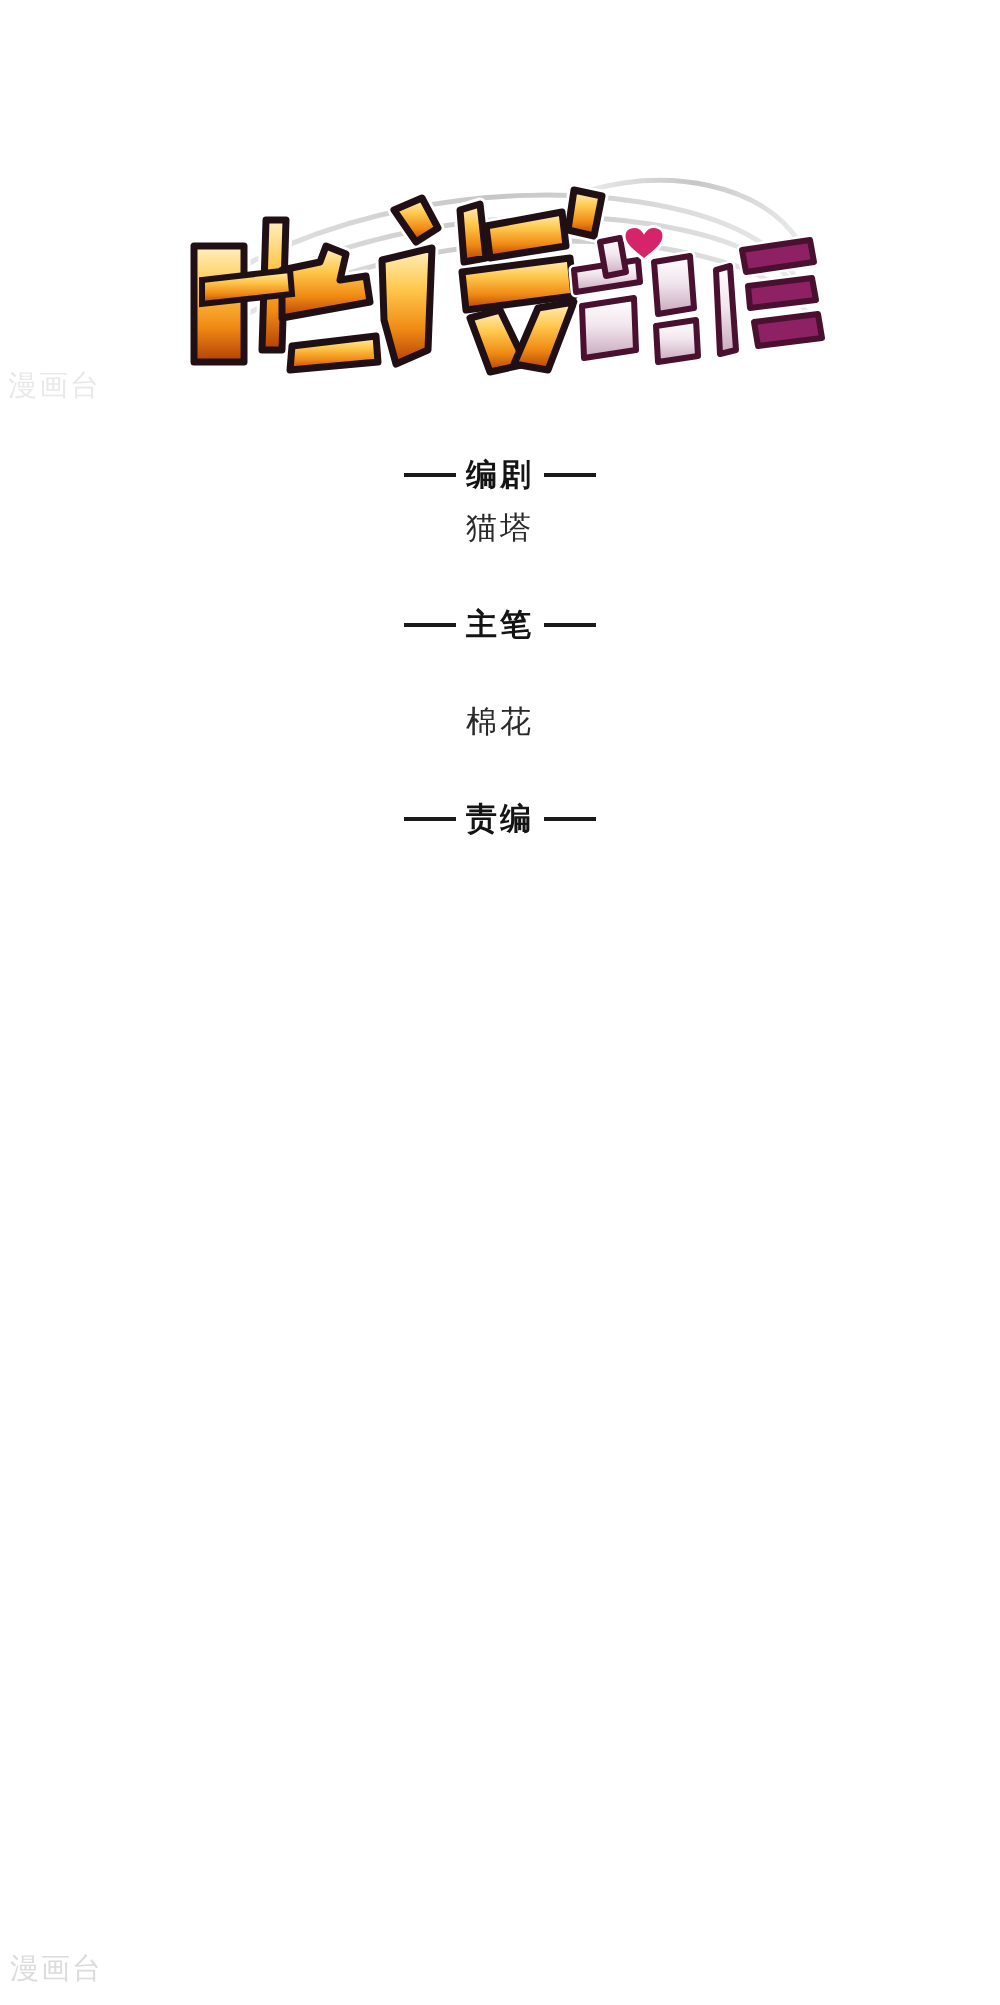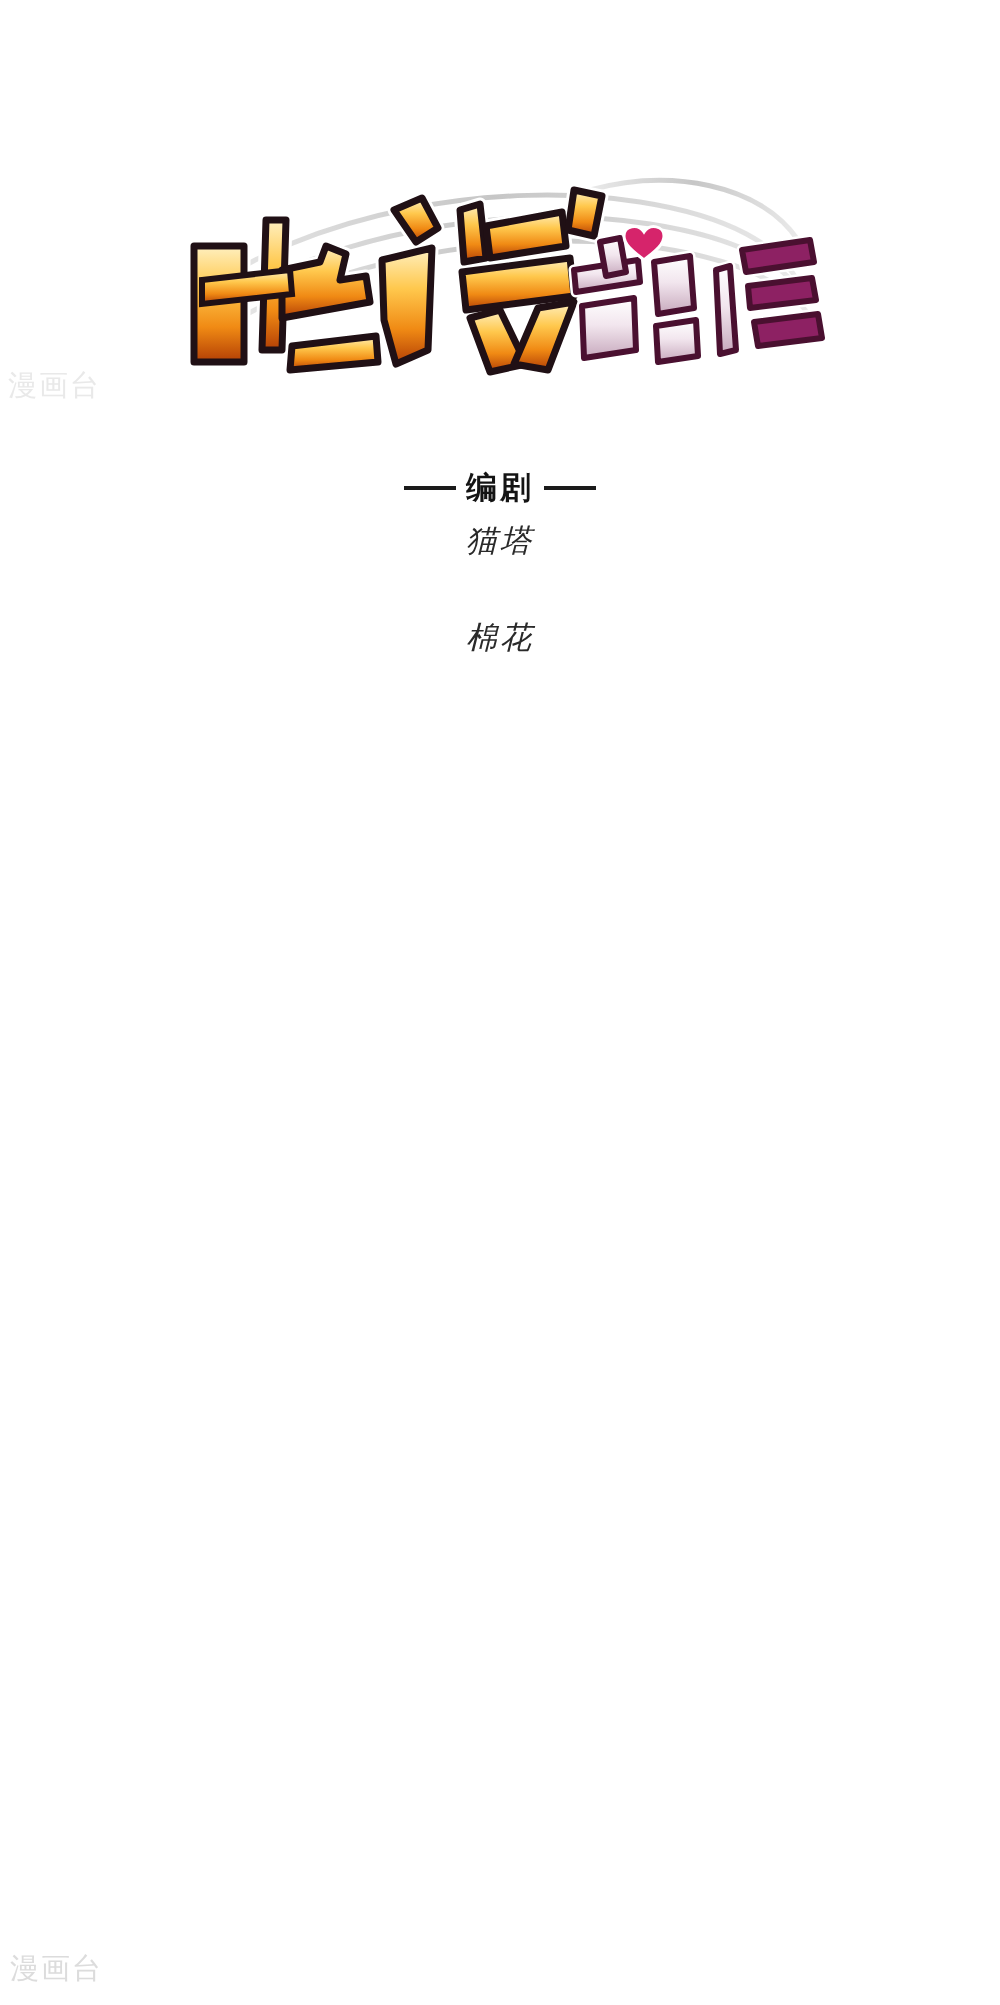--- a/index.html
+++ b/index.html
@@ -32,7 +32,7 @@
   
   .credits {
     position: absolute;
-    top: 472px;
+    top: 459px;
     left: 0;
     width: 1000px;
   }

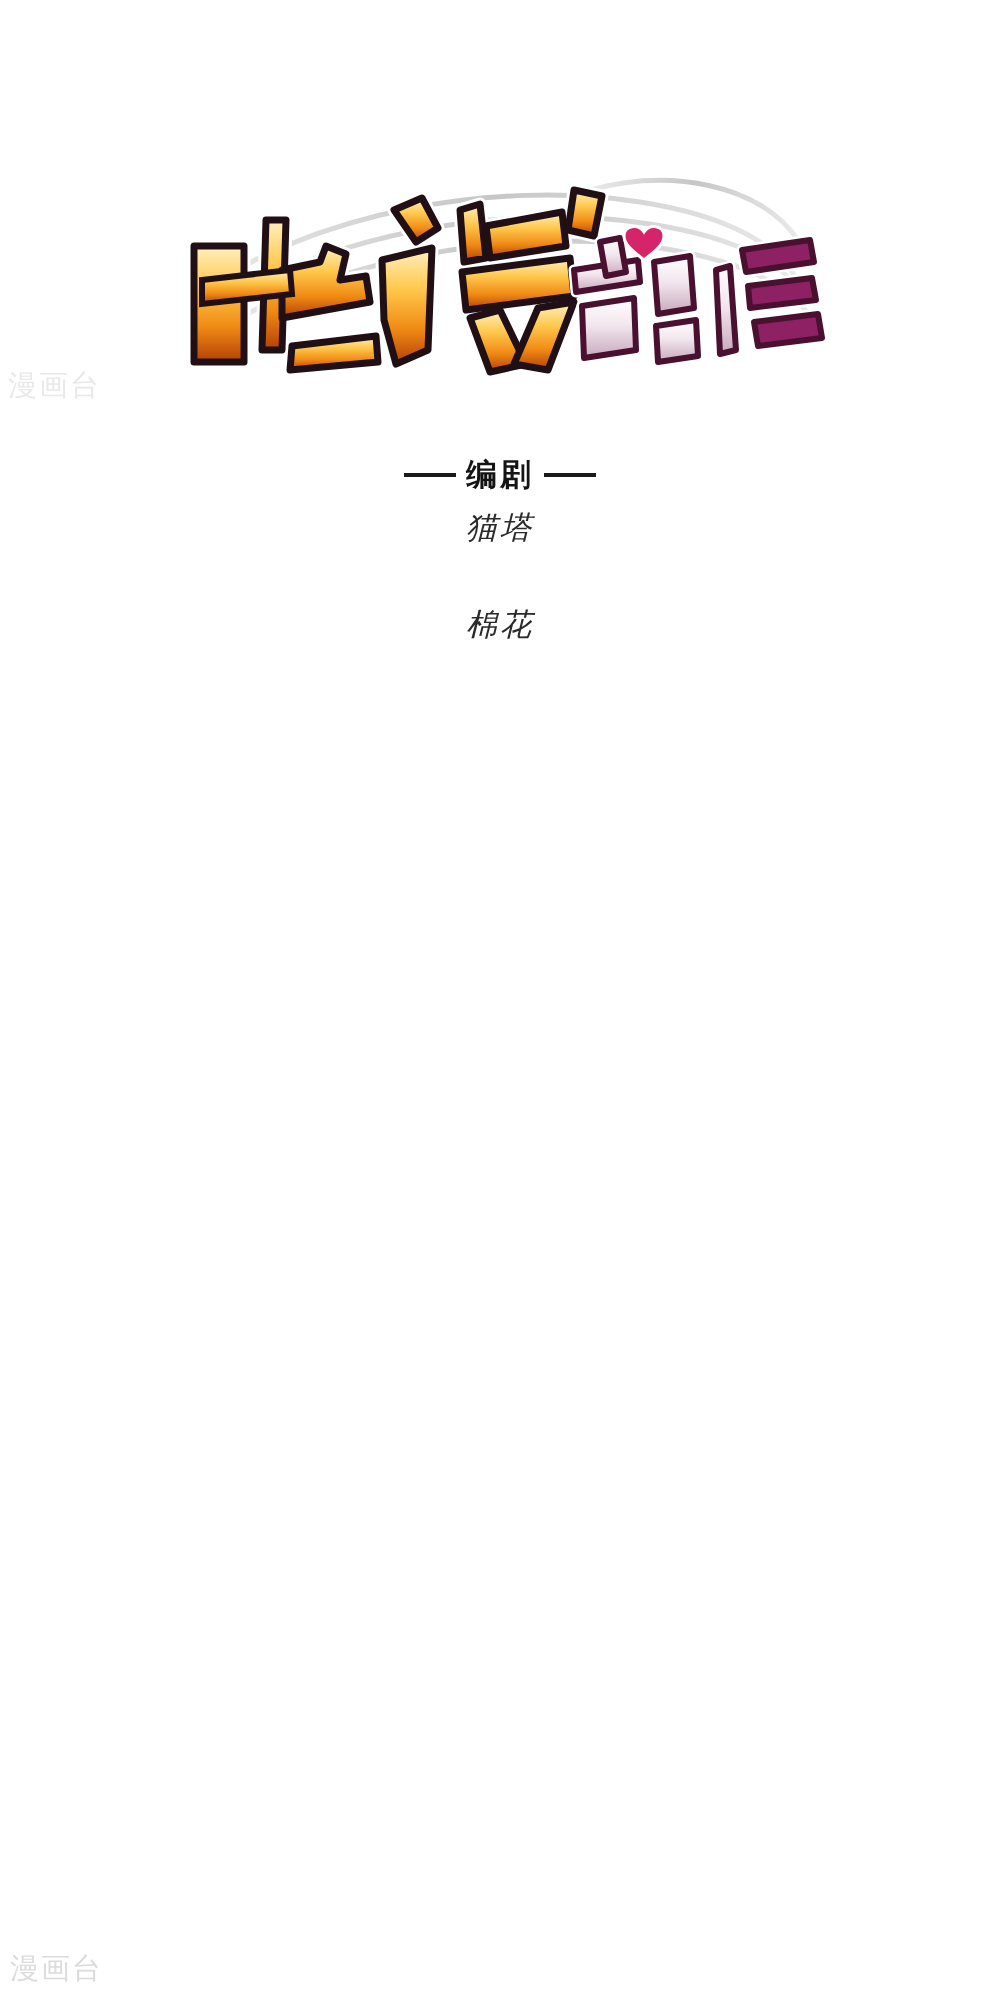--- a/index.html
+++ b/index.html
@@ -76,7 +76,6 @@
     letter-spacing: 3px;
     line-height: 1;
     white-space: nowrap;
-    font-style: italic;
   }
 
   

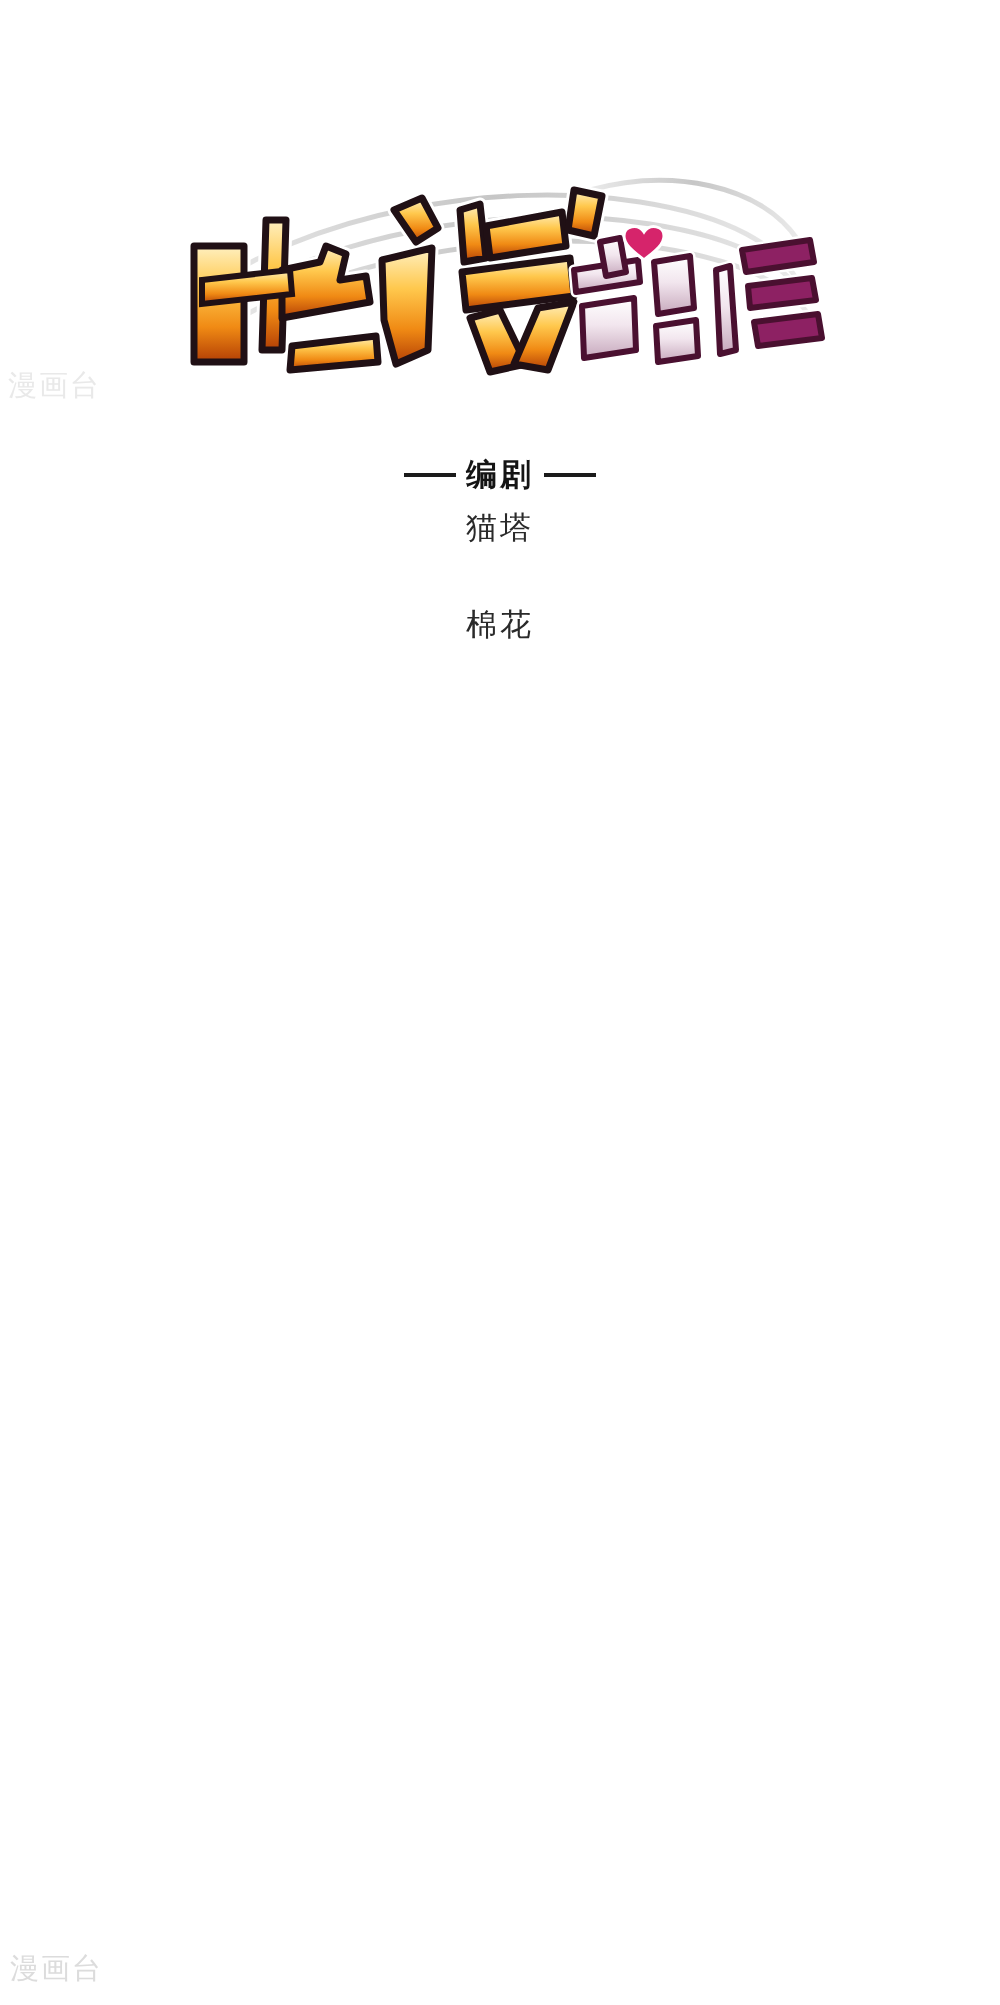--- a/index.html
+++ b/index.html
@@ -214,6 +214,11 @@
   </div>
 
   <div class="credit-block">
+    <div class="credit-role-line">
+      <span class="rule"></span>
+      <span class="credit-role">主笔</span>
+      <span class="rule"></span>
+    </div>
   </div>
 
   <div class="credit-block">

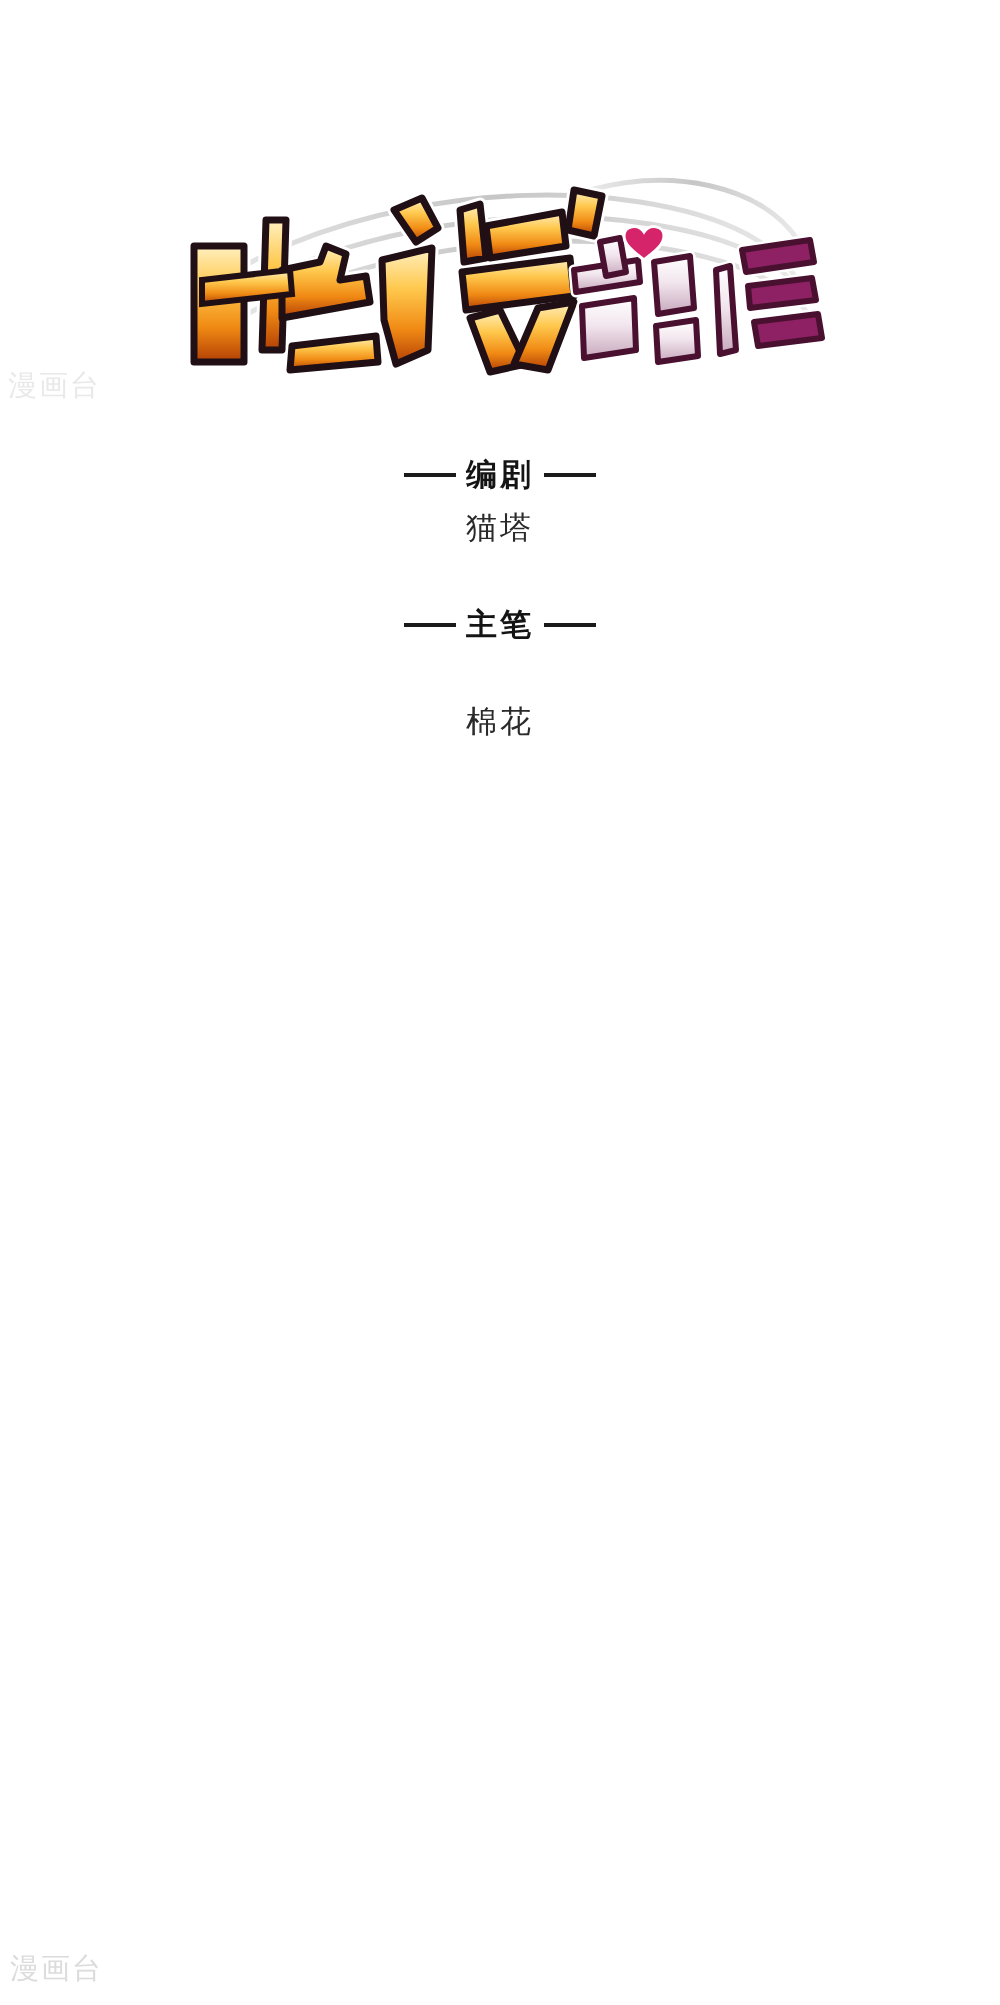--- a/index.html
+++ b/index.html
@@ -229,6 +229,11 @@
   </div>
 
   <div class="credit-block">
+    <div class="credit-role-line">
+      <span class="rule"></span>
+      <span class="credit-role">责编</span>
+      <span class="rule"></span>
+    </div>
   </div>
 
 </div>

